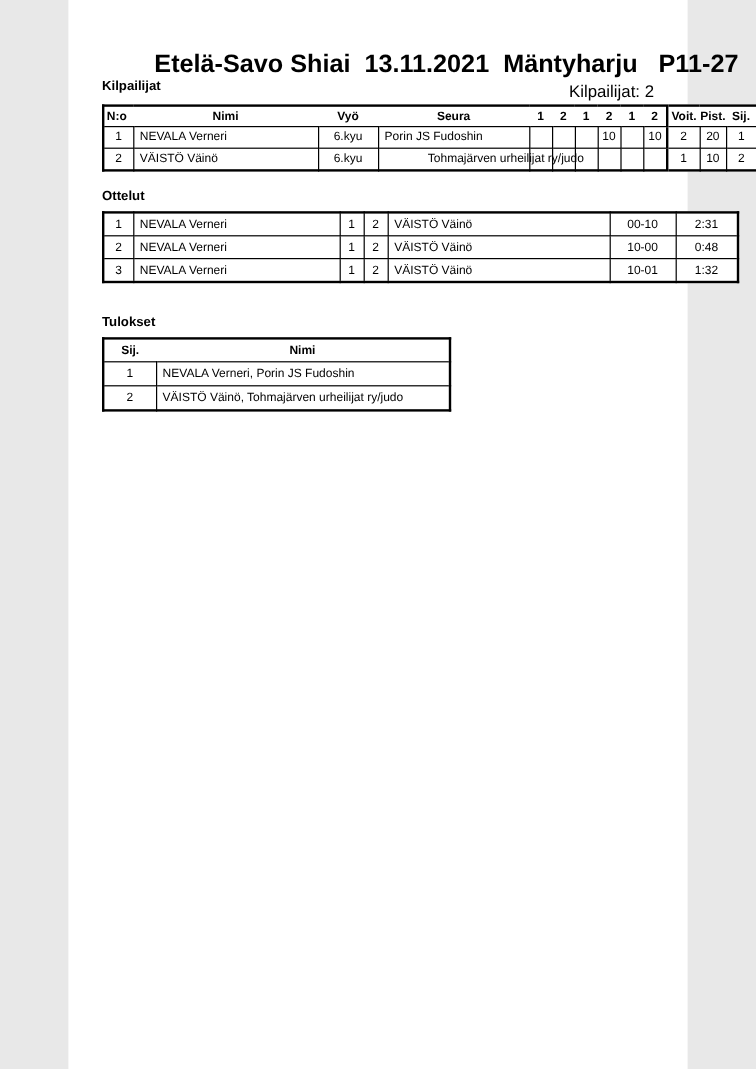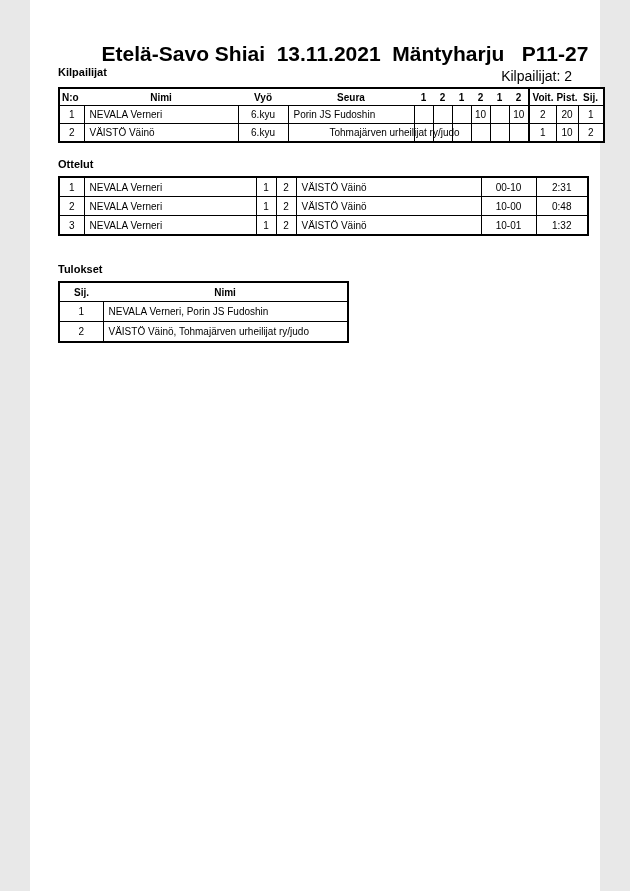--- a/index.html
+++ b/index.html
@@ -4,7 +4,7 @@
 <style>
   html,body { margin:0; padding:0; background:#e8e8e8; }
   .page {
-    position:relative; width:570px; height:891px; margin:0 auto;
+    position:relative; width:516px; height:891px; margin:0 auto;
     background:#ffffff; color:#000;
     font-family:"Liberation Sans","DejaVu Sans",sans-serif;
   }

